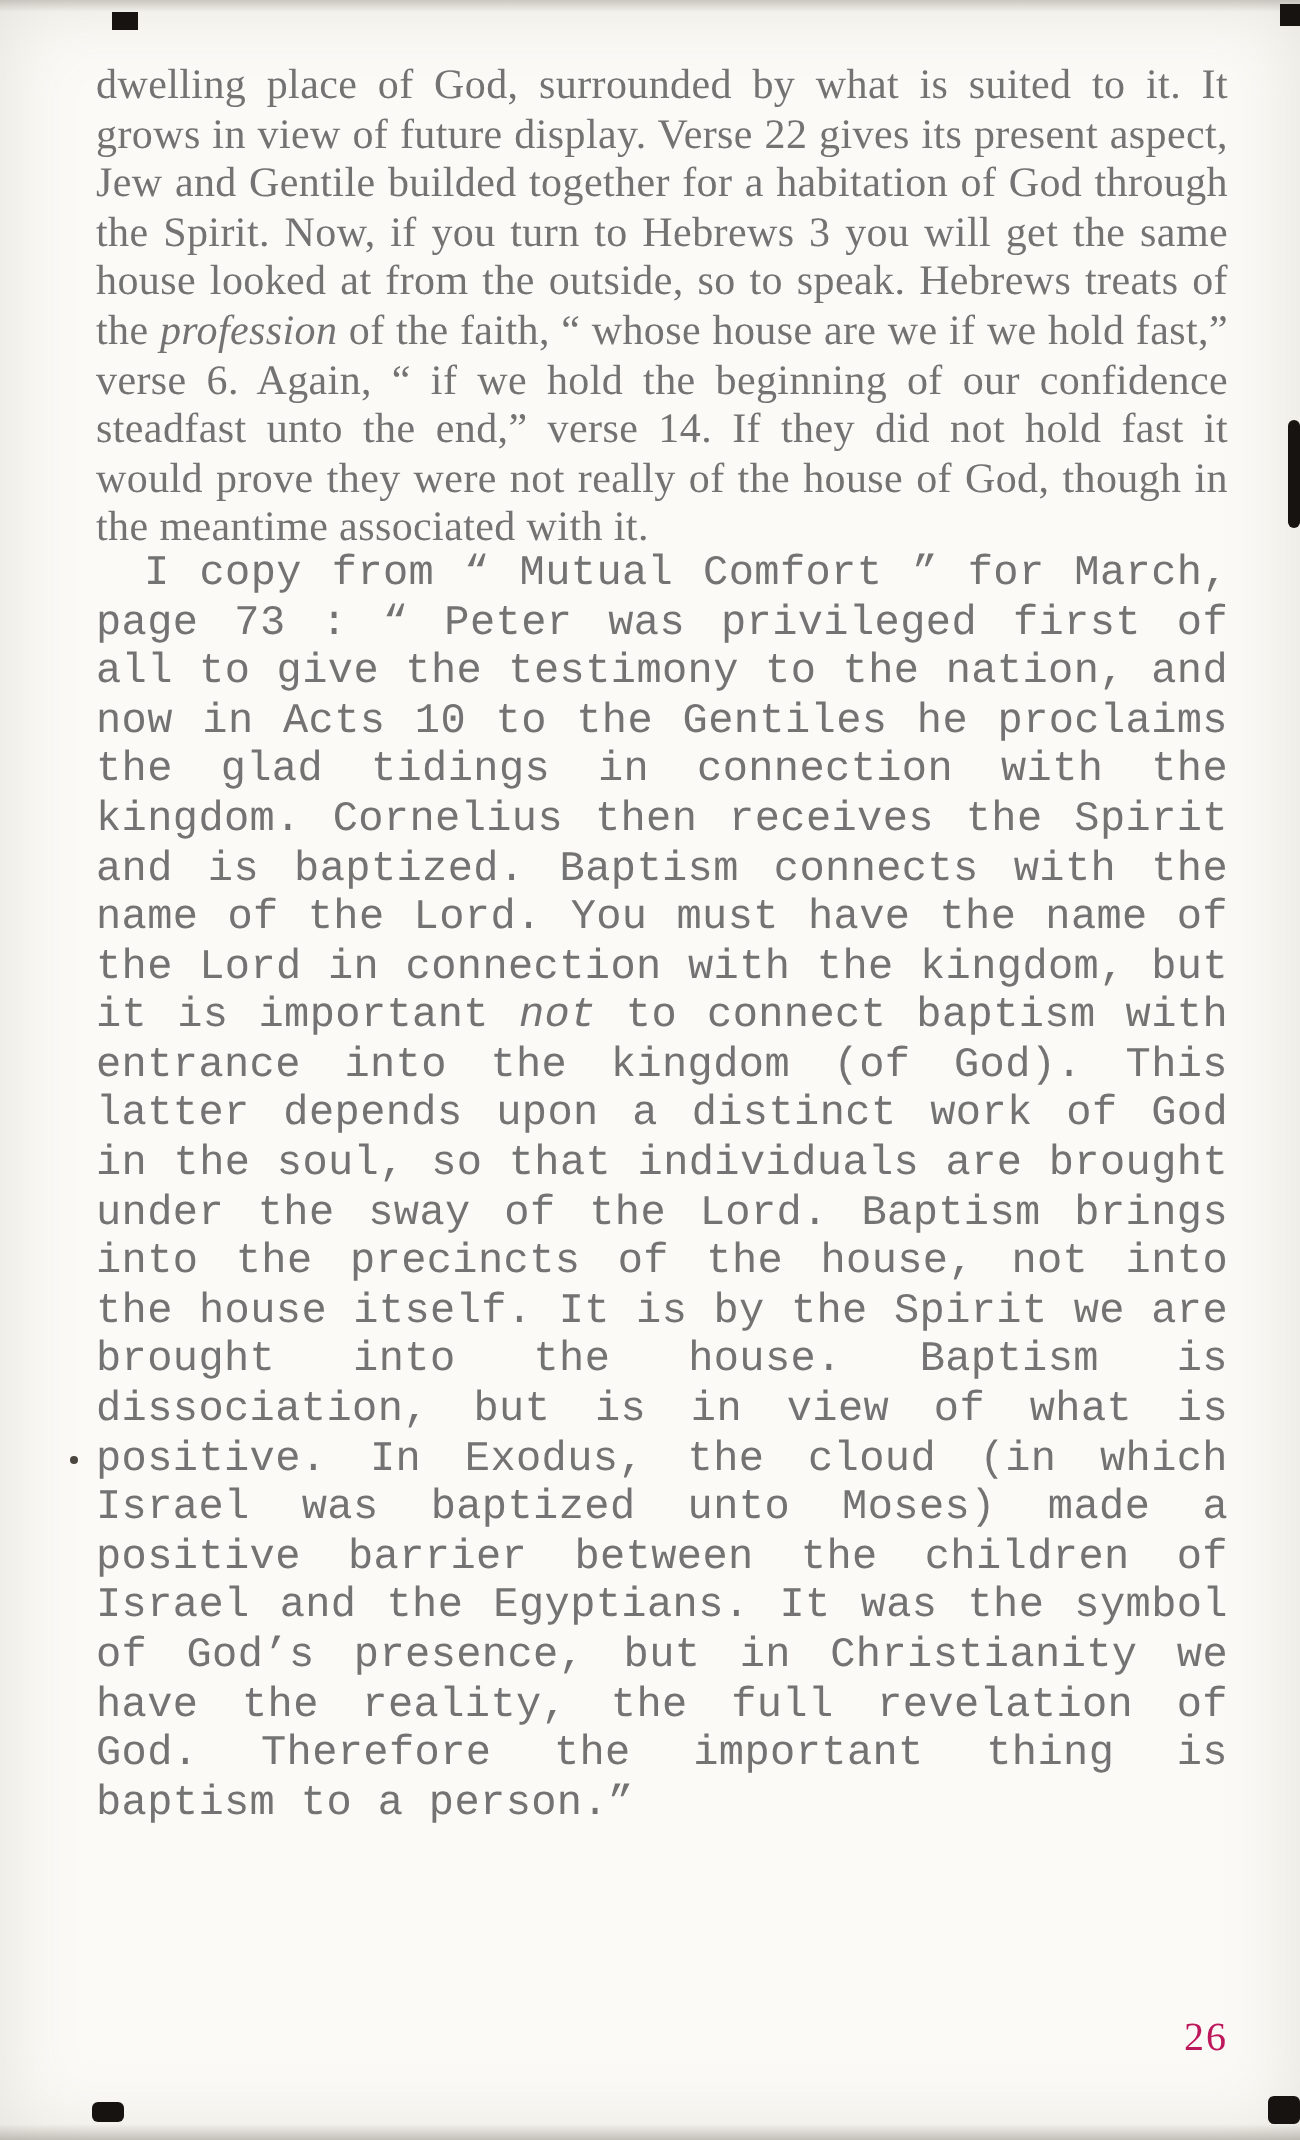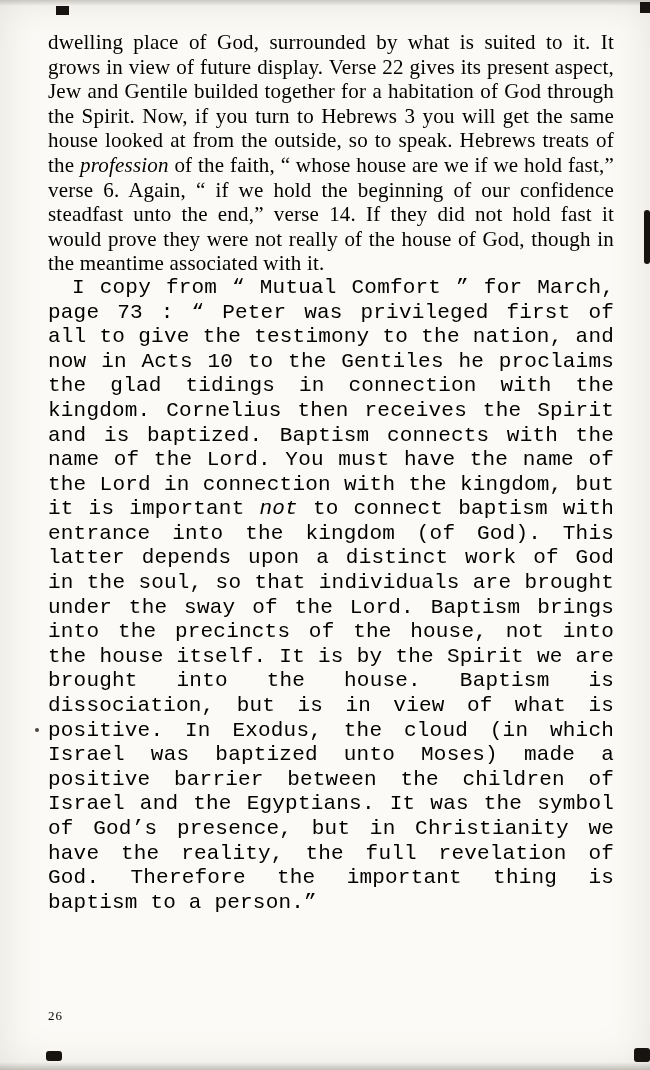--- a/index.html
+++ b/index.html
@@ -22,7 +22,7 @@
     left: 48px;
     top: 30px;
     width: 566px;
-    color: #000000;
+    color: #737373;
     font-size: 21px;
     line-height: 24.6px;
     text-align: justify;

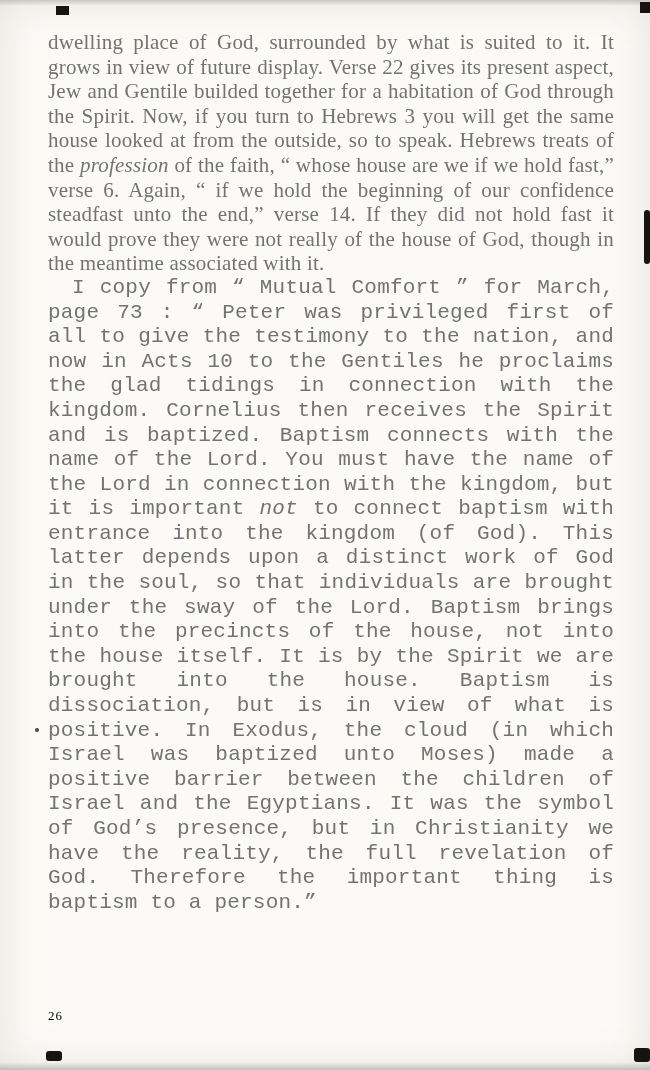--- a/index.html
+++ b/index.html
@@ -44,9 +44,9 @@
     left: 48px;
     width: 566px;
     top: 1008px;
-    text-align: left;
-    font-size: 13px;
-    color: #000000;
+    text-align: right;
+    font-size: 20px;
+    color: #be185d;
     letter-spacing: 1px;
   }
   .artifact {

